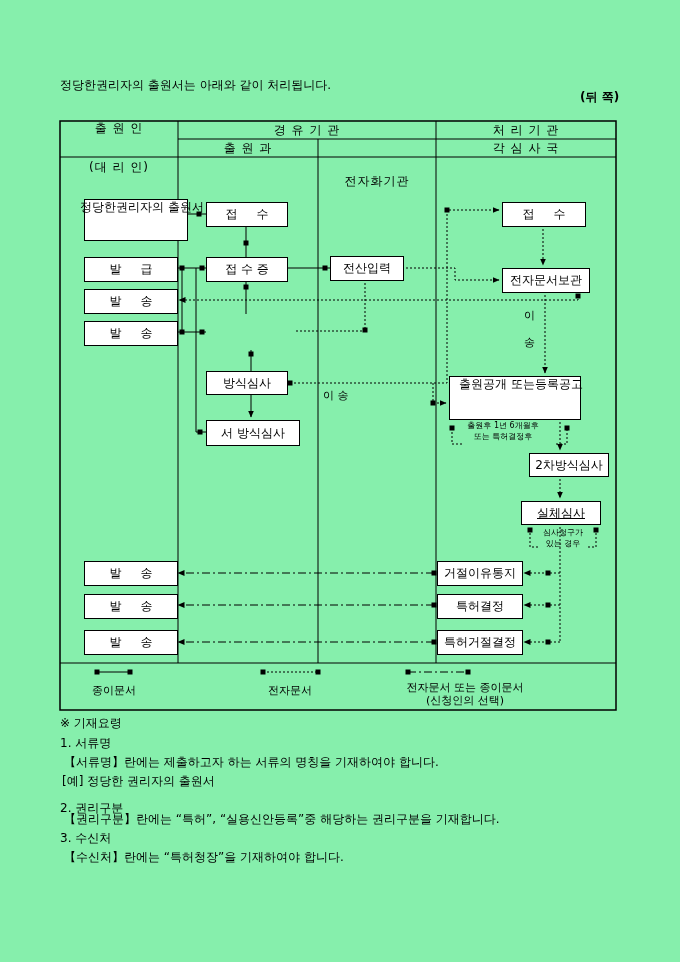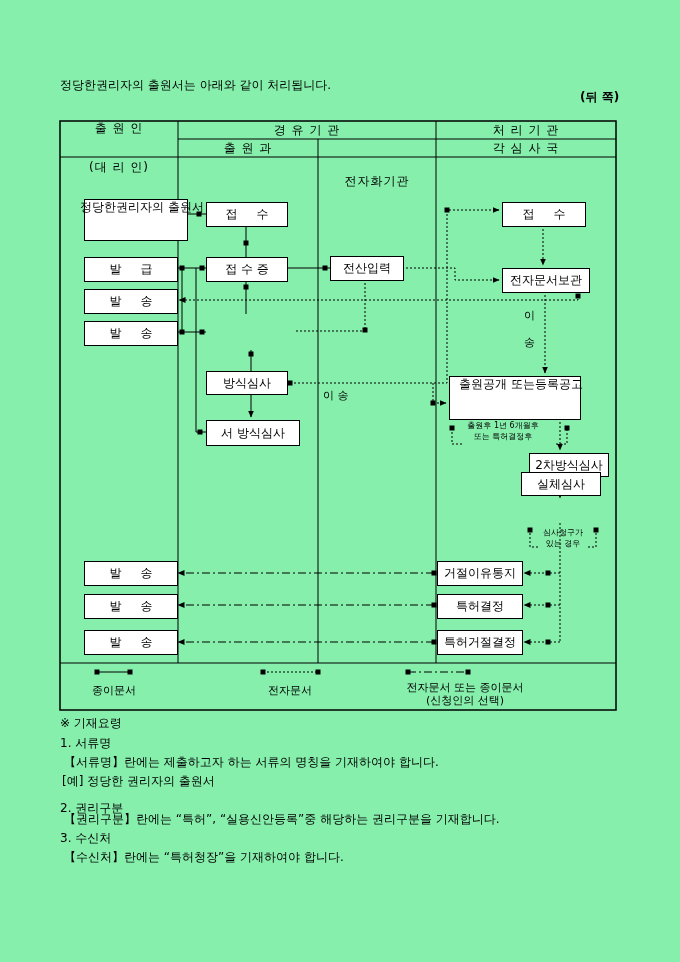--- a/index.html
+++ b/index.html
@@ -156,7 +156,7 @@
     <span>등록공고</span>
   </div>
   <div class="fbox" style="left:521px;top:453px;width:78px;height:22px;margin-left:8px;">2차방식심사</div>
-  <div class="fbox" style="left:521px;top:472px;width:78px;height:22px;">실체심사</div>
+  <div class="fbox" style="left:521px;top:501px;width:78px;height:22px;text-decoration:underline;">실체심사</div>
   <div class="fbox" style="left:437px;top:561px;width:84px;height:23px;">거절이유통지</div>
   <div class="fbox" style="left:437px;top:594px;width:84px;height:23px;">특허결정</div>
   <div class="fbox" style="left:437px;top:630px;width:84px;height:23px;">특허거절결정</div>

